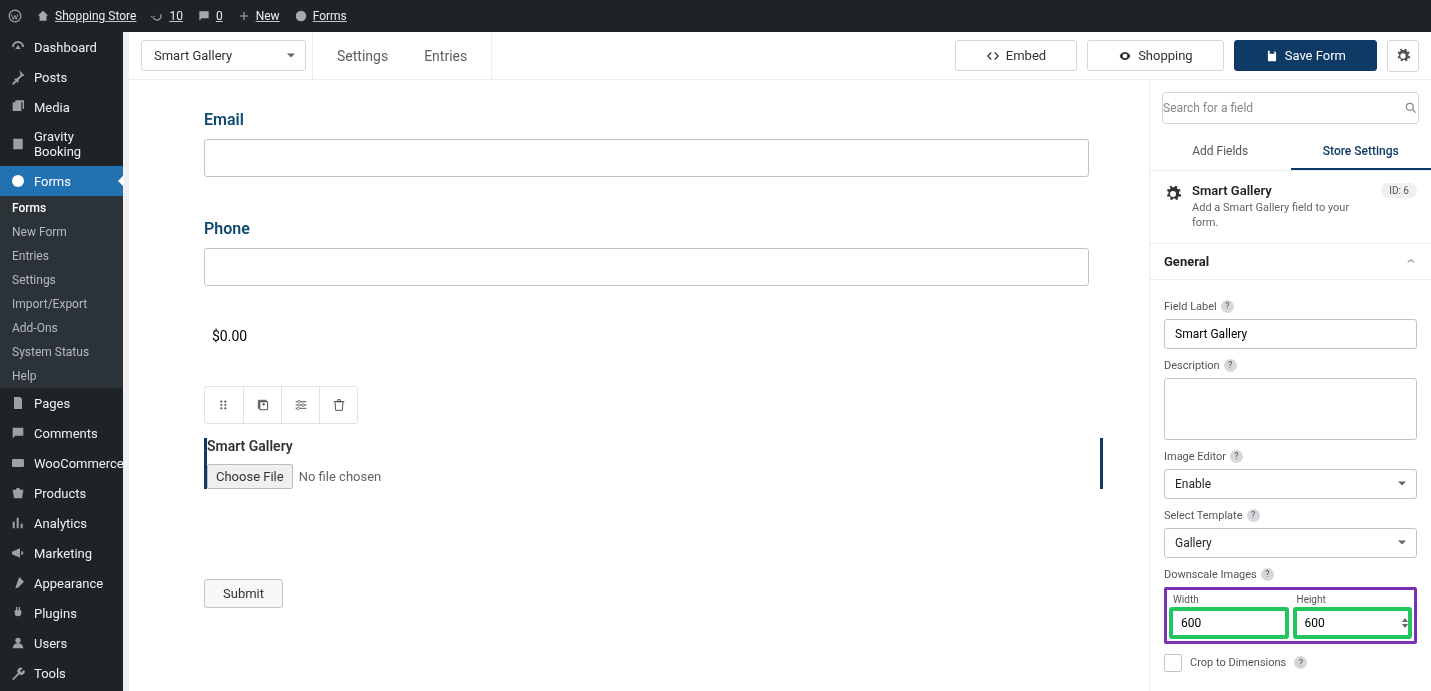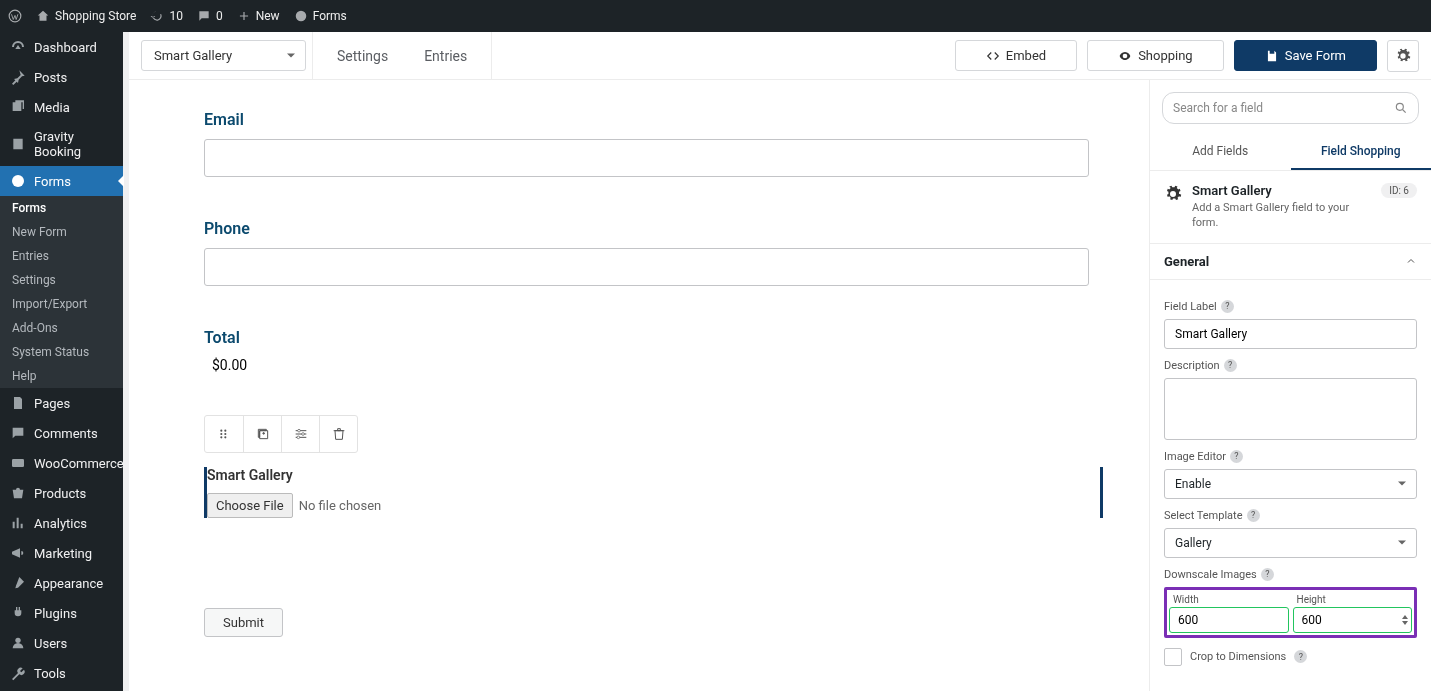--- a/index.html
+++ b/index.html
@@ -6,7 +6,7 @@
 body { width: 1431px; height: 691px; overflow: hidden; background: #f0f0f1; font-size: 13px; color: #1d2327; }
 
 
-.adminbar { height: 24px; background: #1d2327; color: #c3c4c7; display: flex; align-items: center; padding: 16px 8px; justify-content: space-between; font-size: 12px; }
+.adminbar { height: 24px; background: #1d2327; color: #c3c4c7; display: flex; align-items: center; padding: 16px 8px; justify-content: space-between; font-size: 12px; text-decoration: underline; }
 .adminbar .left, .adminbar .right { display: flex; align-items: center; gap: 14px; height: 100%; }
 .adminbar .item { display: flex; align-items: center; gap: 5px; cursor: pointer; color: #eee; }
 .adminbar svg, .adminbar .icon { width: 14px; height: 14px; fill: #a7aaad; }

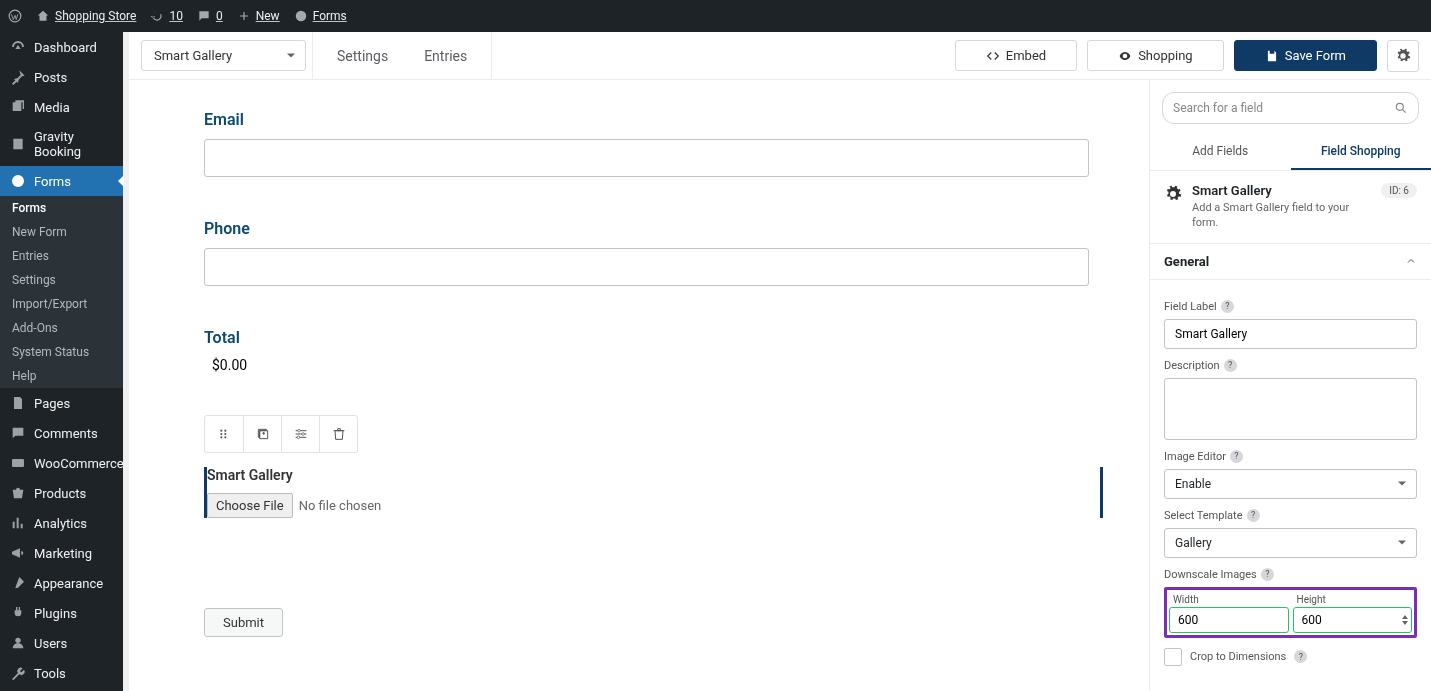--- a/index.html
+++ b/index.html
@@ -67,7 +67,7 @@
 
 .panel { width: 282px; border-left: 1px solid #ececec; display: flex; flex-direction: column; }
 .search-row { padding: 12px 12px 10px; }
-.search-box { border: 1px solid #d5d7da; border-radius: 12px; padding: 8px 10px; display: flex; align-items: center; justify-content: space-between; color: #888; font-size: 12px; }
+.search-box { border: 1px solid #d5d7da; border-radius: 4px; padding: 8px 0; display: flex; align-items: center; justify-content: space-between; color: #888; font-size: 12px; }
 .search-box svg { width: 14px; height: 14px; fill: #888; }
 .tabs { display: flex; border-bottom: 1px solid #ececec; }
 .tabs .tab { flex: 1; text-align: center; padding: 10px 0; font-size: 12px; color:#555; cursor: pointer; }

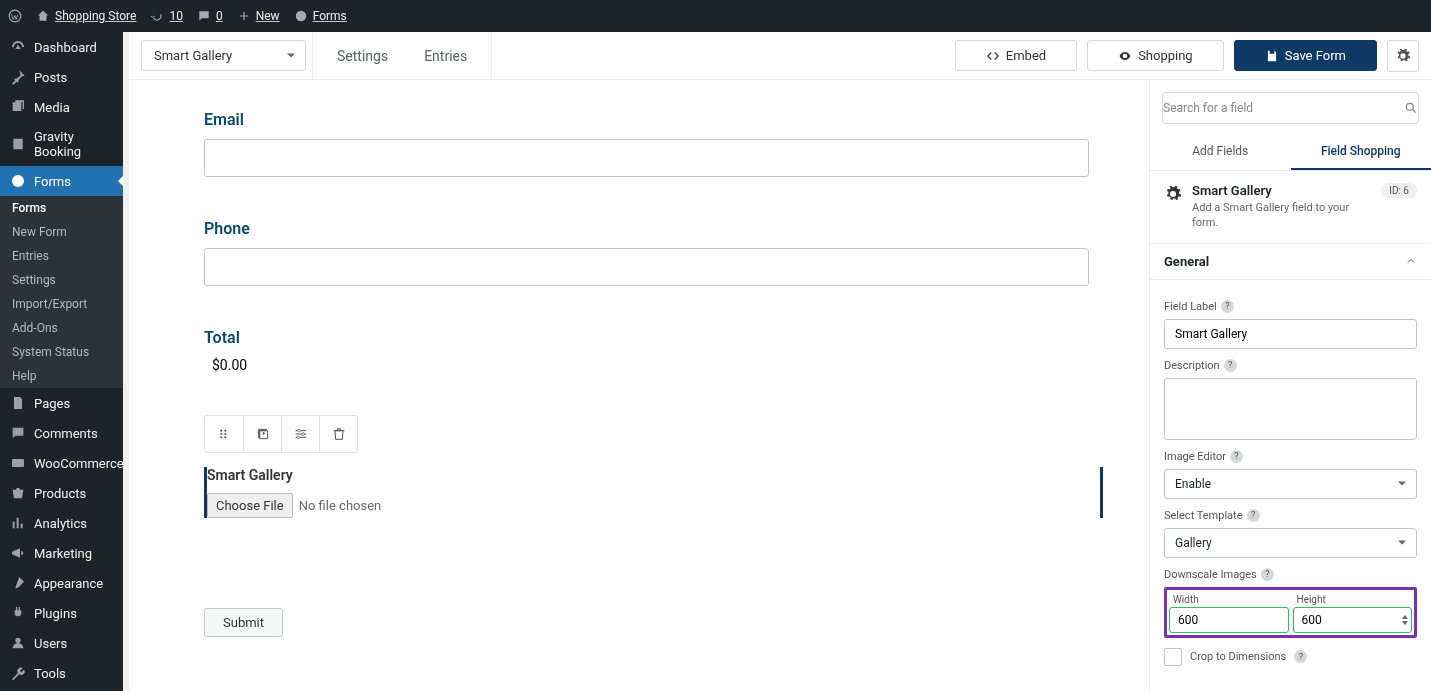--- a/index.html
+++ b/index.html
@@ -372,7 +372,7 @@
         </div>
         <div class="tabs">
           <div class="tab">Add Fields</div>
-          <div class="tab active">Field Shopping</div>
+          <div class="tab active">Store Settings</div>
         </div>
         <div class="field-info">
           <svg viewBox="0 0 24 24">

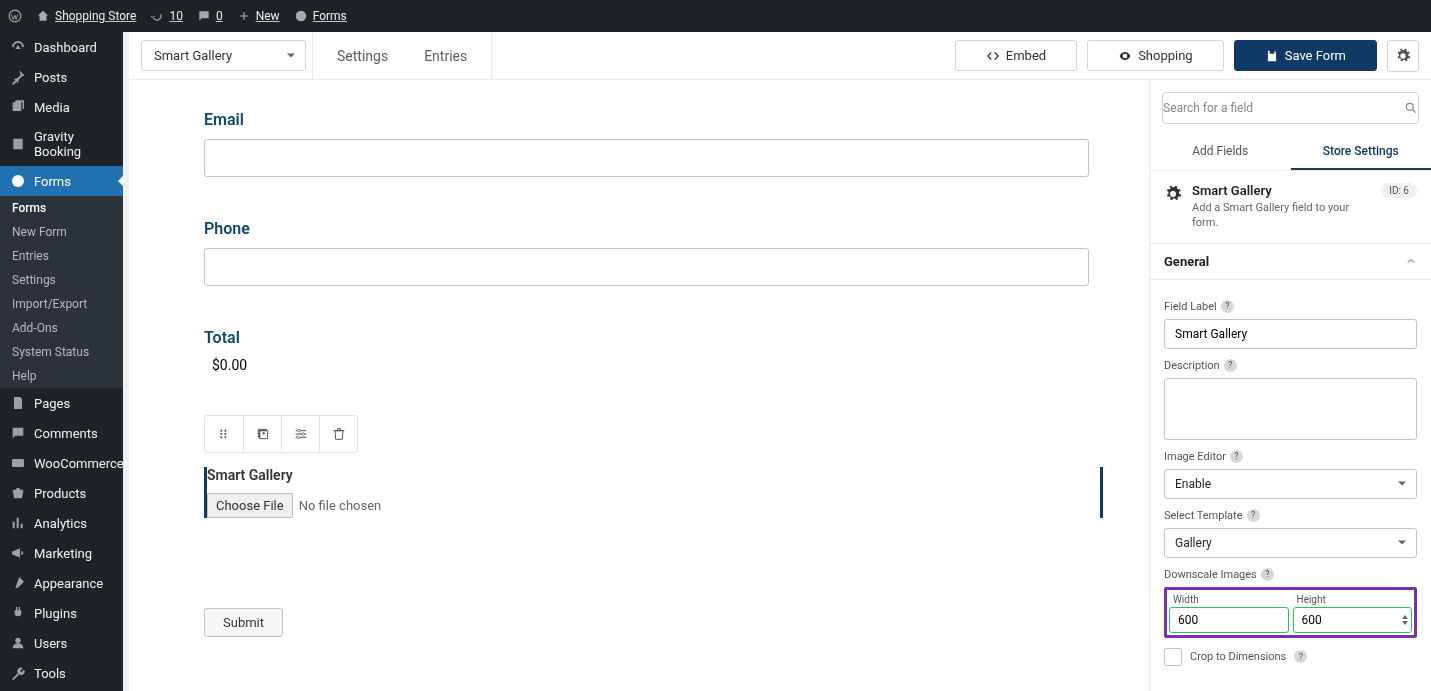--- a/index.html
+++ b/index.html
@@ -311,7 +311,6 @@
           <div class="input"></div>
         </div>
         <div class="form-field">
-          <label>Total</label>
           <div class="total-val">$0.00</div>
         </div>
 

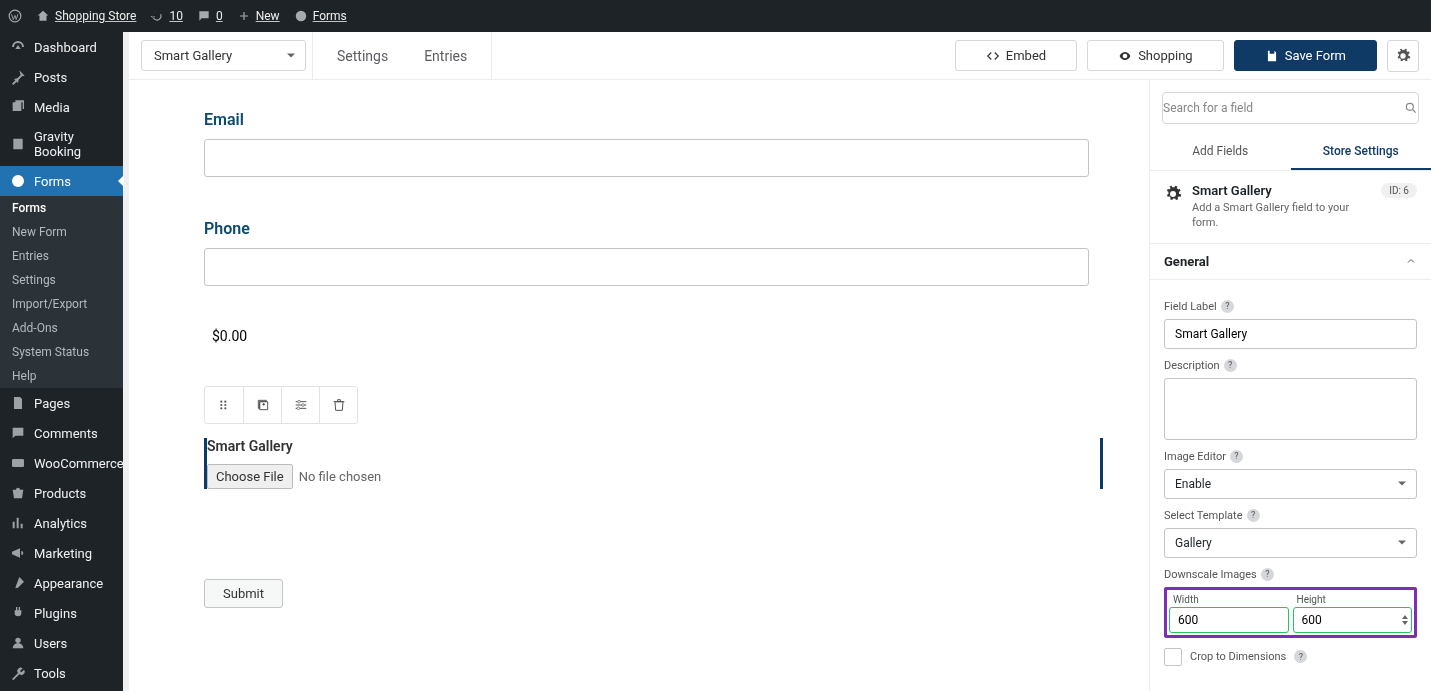--- a/index.html
+++ b/index.html
@@ -91,7 +91,7 @@
 .dim-group { border: 3px solid #7a2fb5; border-radius: 2px; padding: 2px; display: flex; gap: 4px; }
 .dim-col { flex: 1; }
 .dim-col .small-label { font-size: 10px; color: #555; padding: 2px 4px 2px 4px; }
-.dim-input { width: 100%; border: 1px solid #22c55e; border-radius: 3px; padding: 5px 8px; font-size: 12px; }
+.dim-input { width: 100%; border: 4px solid #22c55e; border-radius: 3px; padding: 5px 8px; font-size: 12px; }
 .num-wrap { position: relative; }
 .spinner { position: absolute; right: 4px; top: 50%; transform: translateY(-50%); display: flex; flex-direction: column; }
 .spinner span { width: 0; height: 0; border-left: 3px solid transparent; border-right: 3px solid transparent; }

